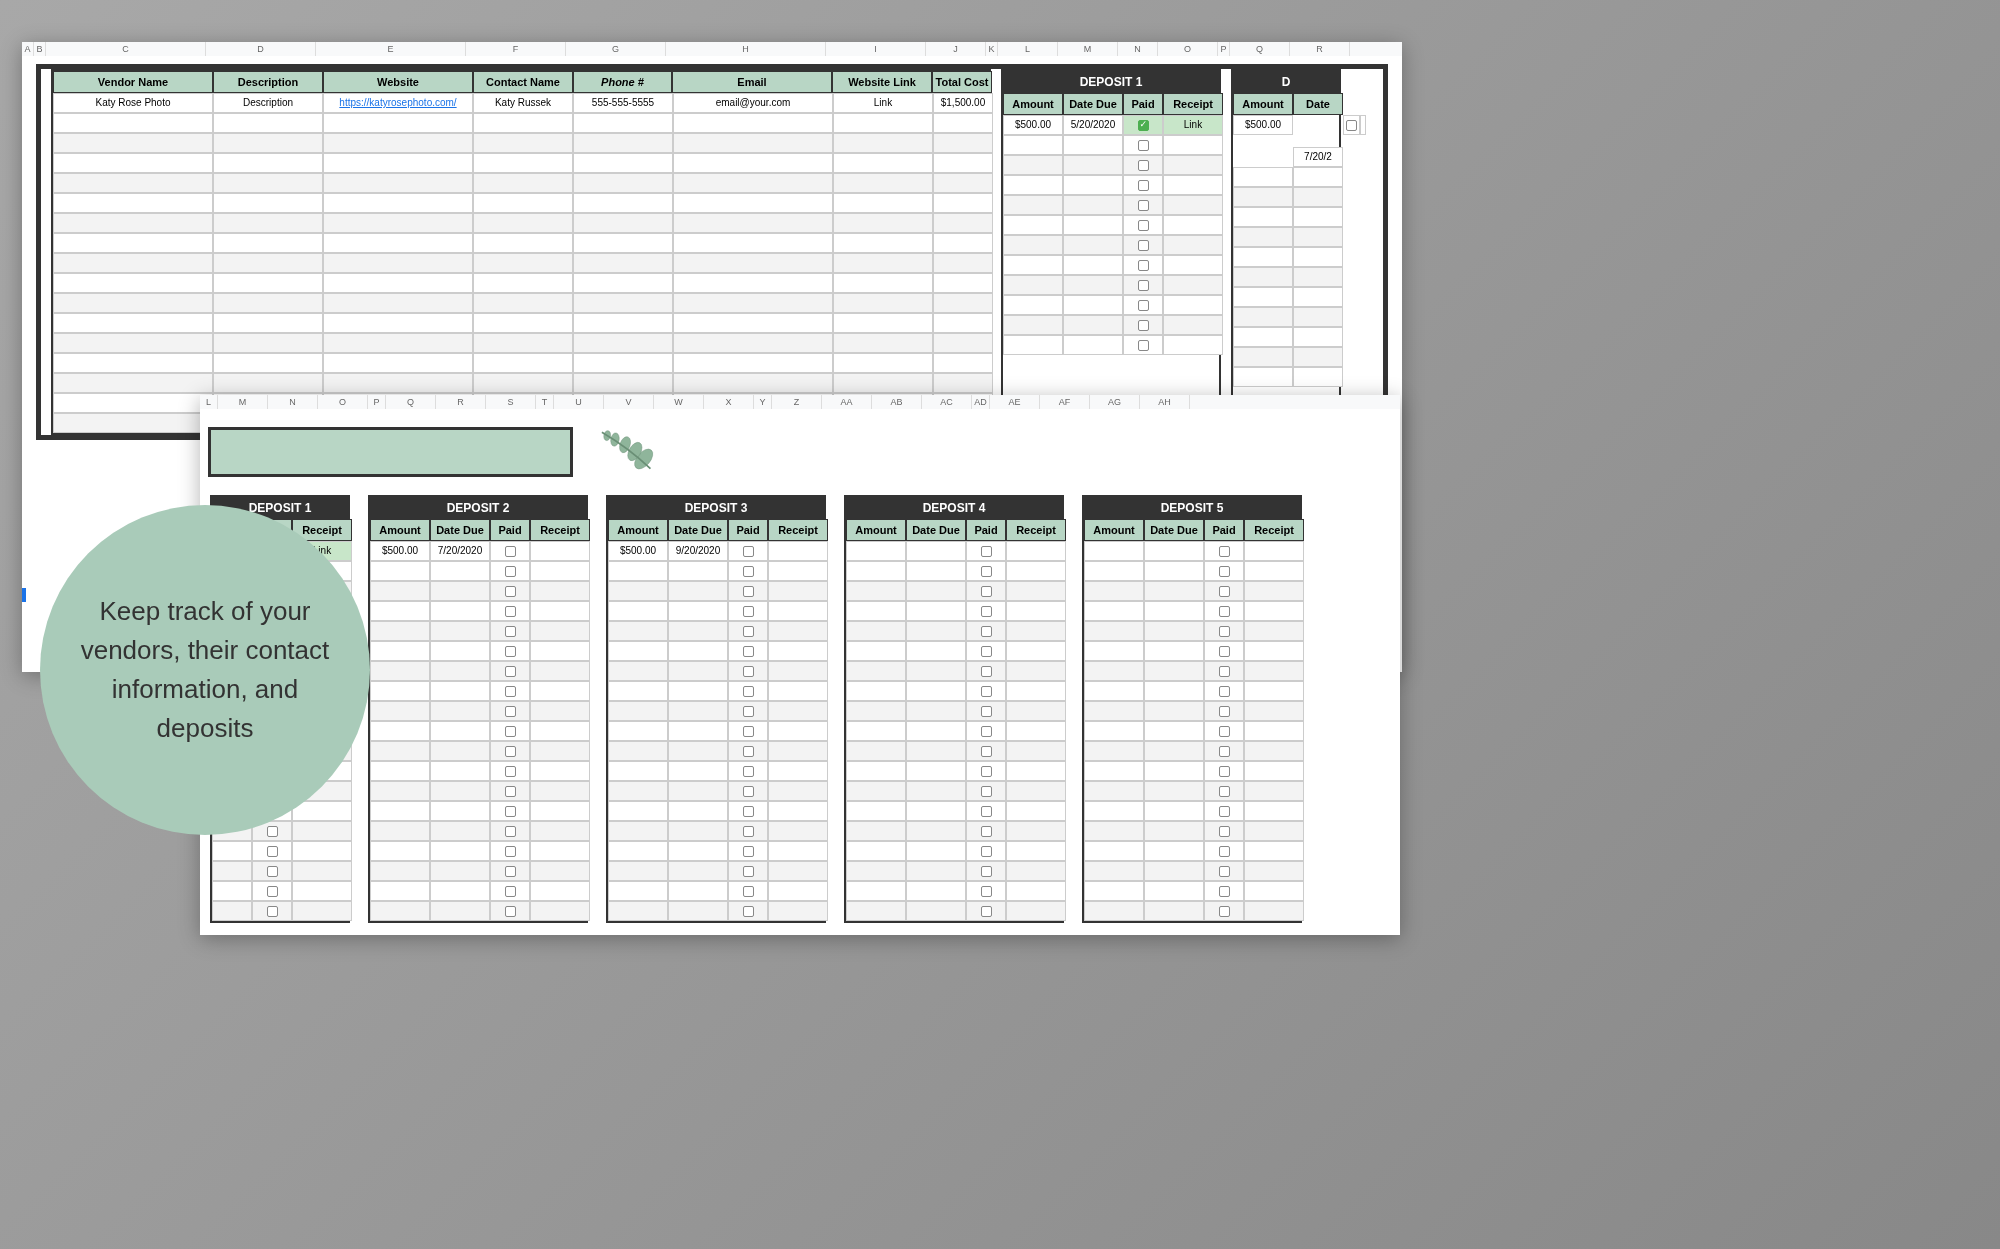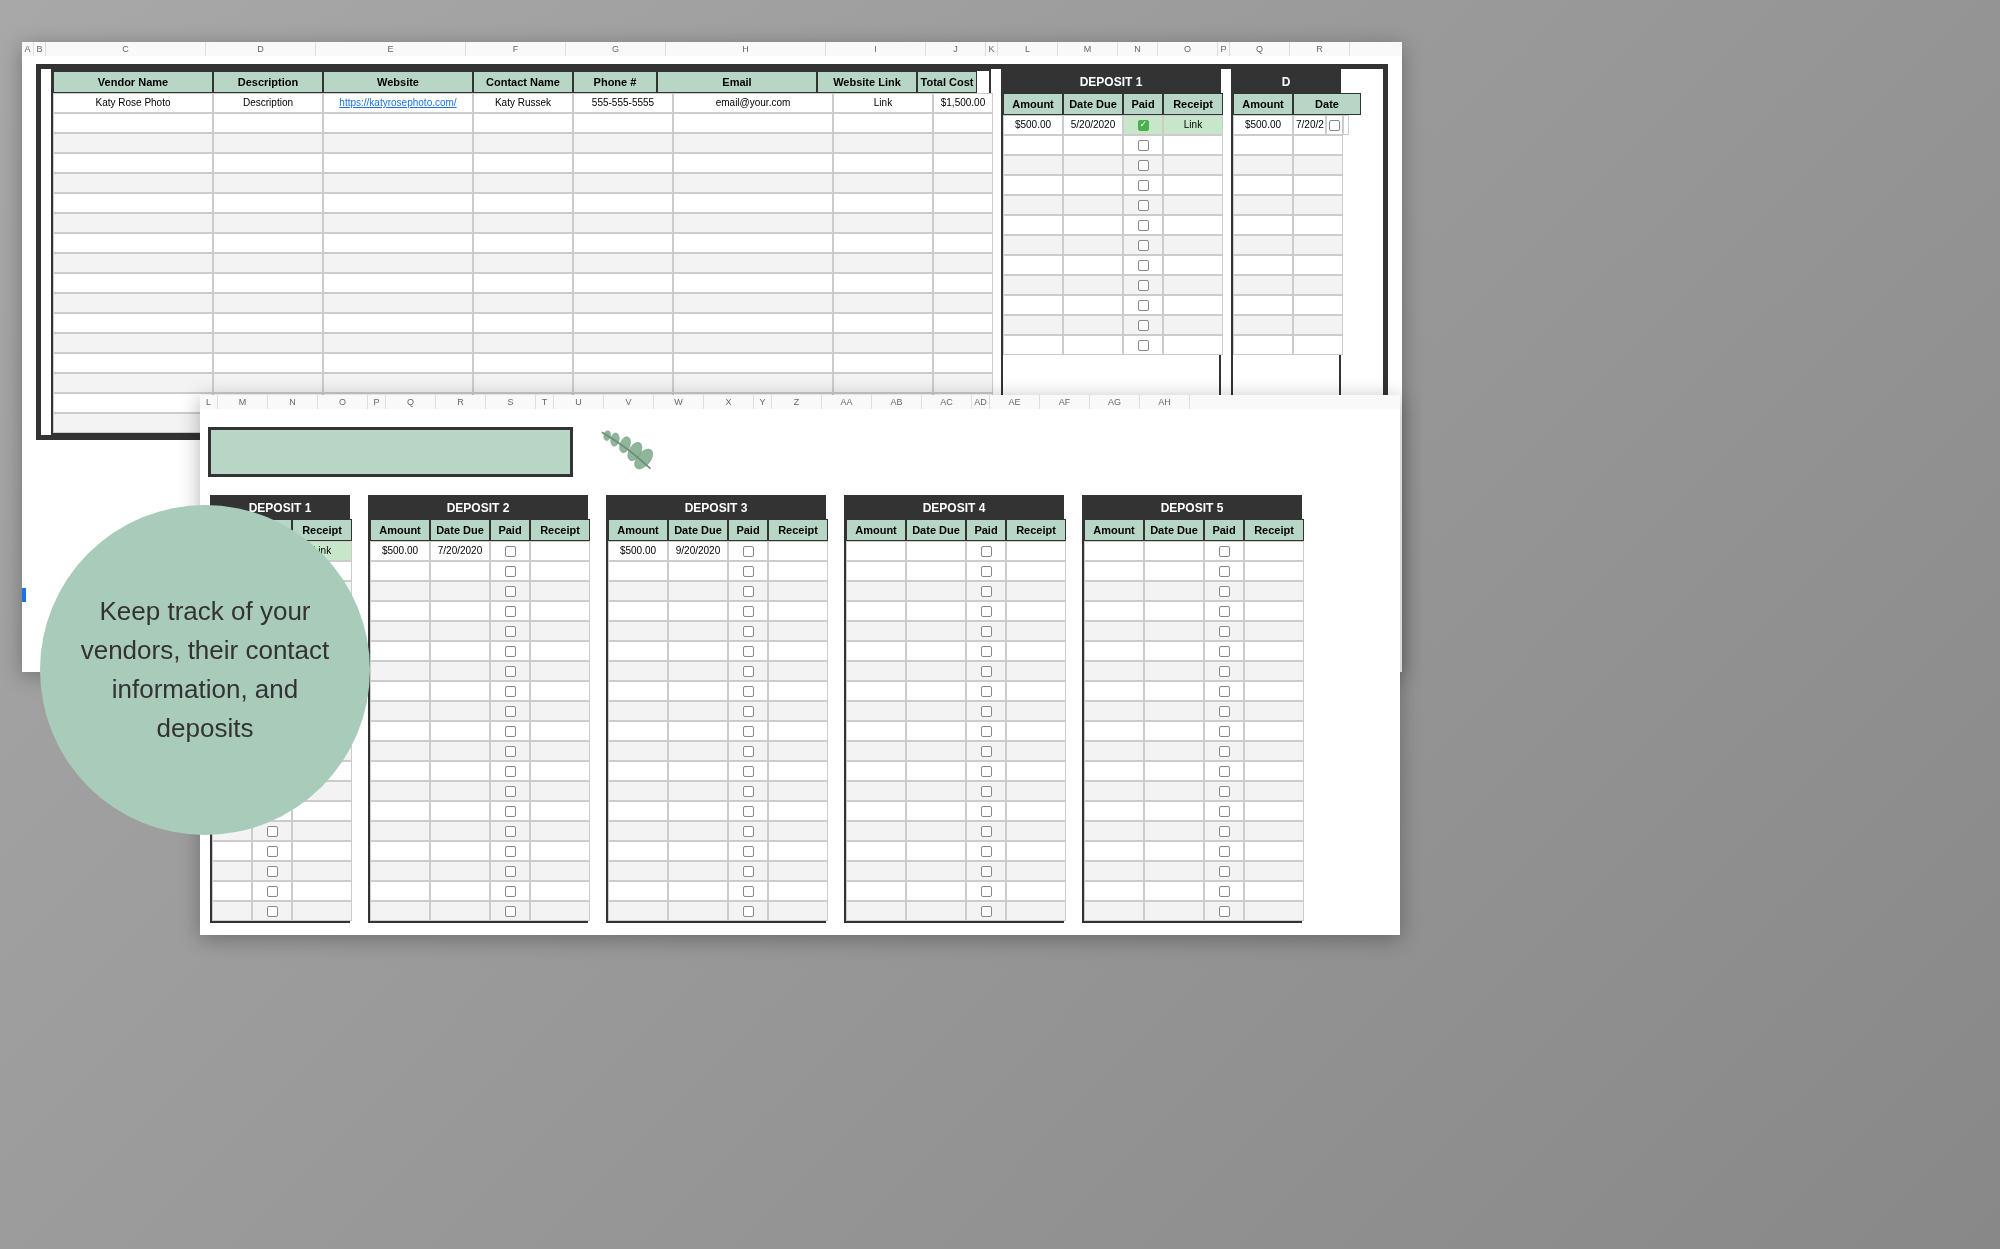--- a/index.html
+++ b/index.html
@@ -155,7 +155,7 @@
               <div class="sub-hdr" style="width: 110px;">Description</div>
               <div class="sub-hdr" style="width: 150px;">Website</div>
               <div class="sub-hdr" style="width: 100px;">Contact Name</div>
-              <div class="sub-hdr" style="width: 84px;">Phone #</div>
+              <div class="sub-hdr" style="width: 99px; font-style: italic;">Phone #</div>
               <div class="sub-hdr" style="width: 160px;">Email</div>
               <div class="sub-hdr" style="width: 100px;">Website Link</div>
               <div class="sub-hdr" style="width: 60px;">Total Cost</div>

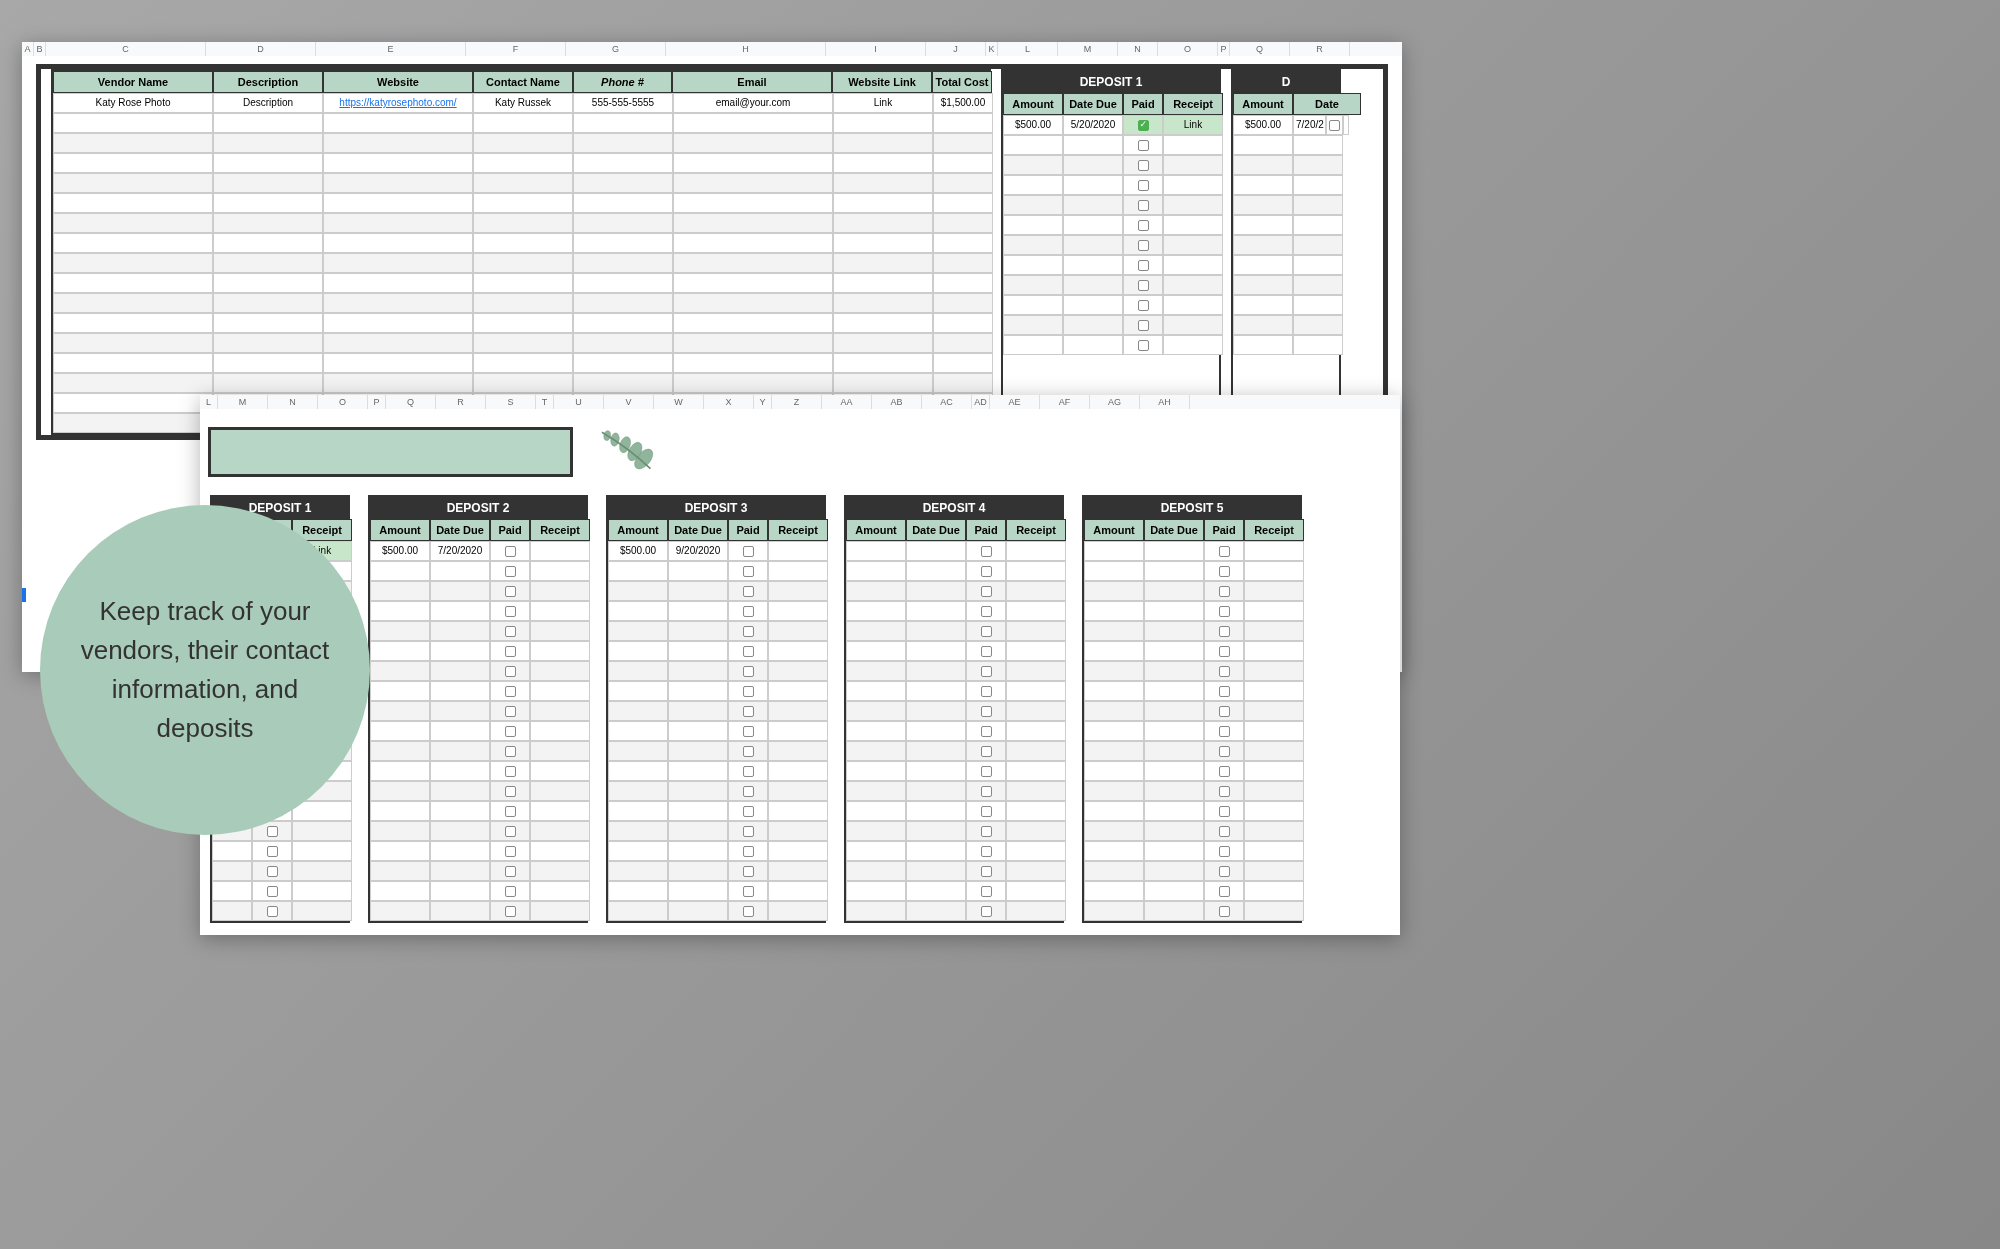--- a/index.html
+++ b/index.html
@@ -416,7 +416,7 @@
             <div class="section-hdr">D</div>
             <div class="sub-hdr-row">
               <div class="sub-hdr" style="width: 60px;">Amount</div>
-              <div class="sub-hdr" style="width: 68px;">Date</div>
+              <div class="sub-hdr" style="width: 50px;">Date</div>
             </div>
             <div class="data-row">
               <div class="data-cell" style="width: 60px;">$500.00</div>

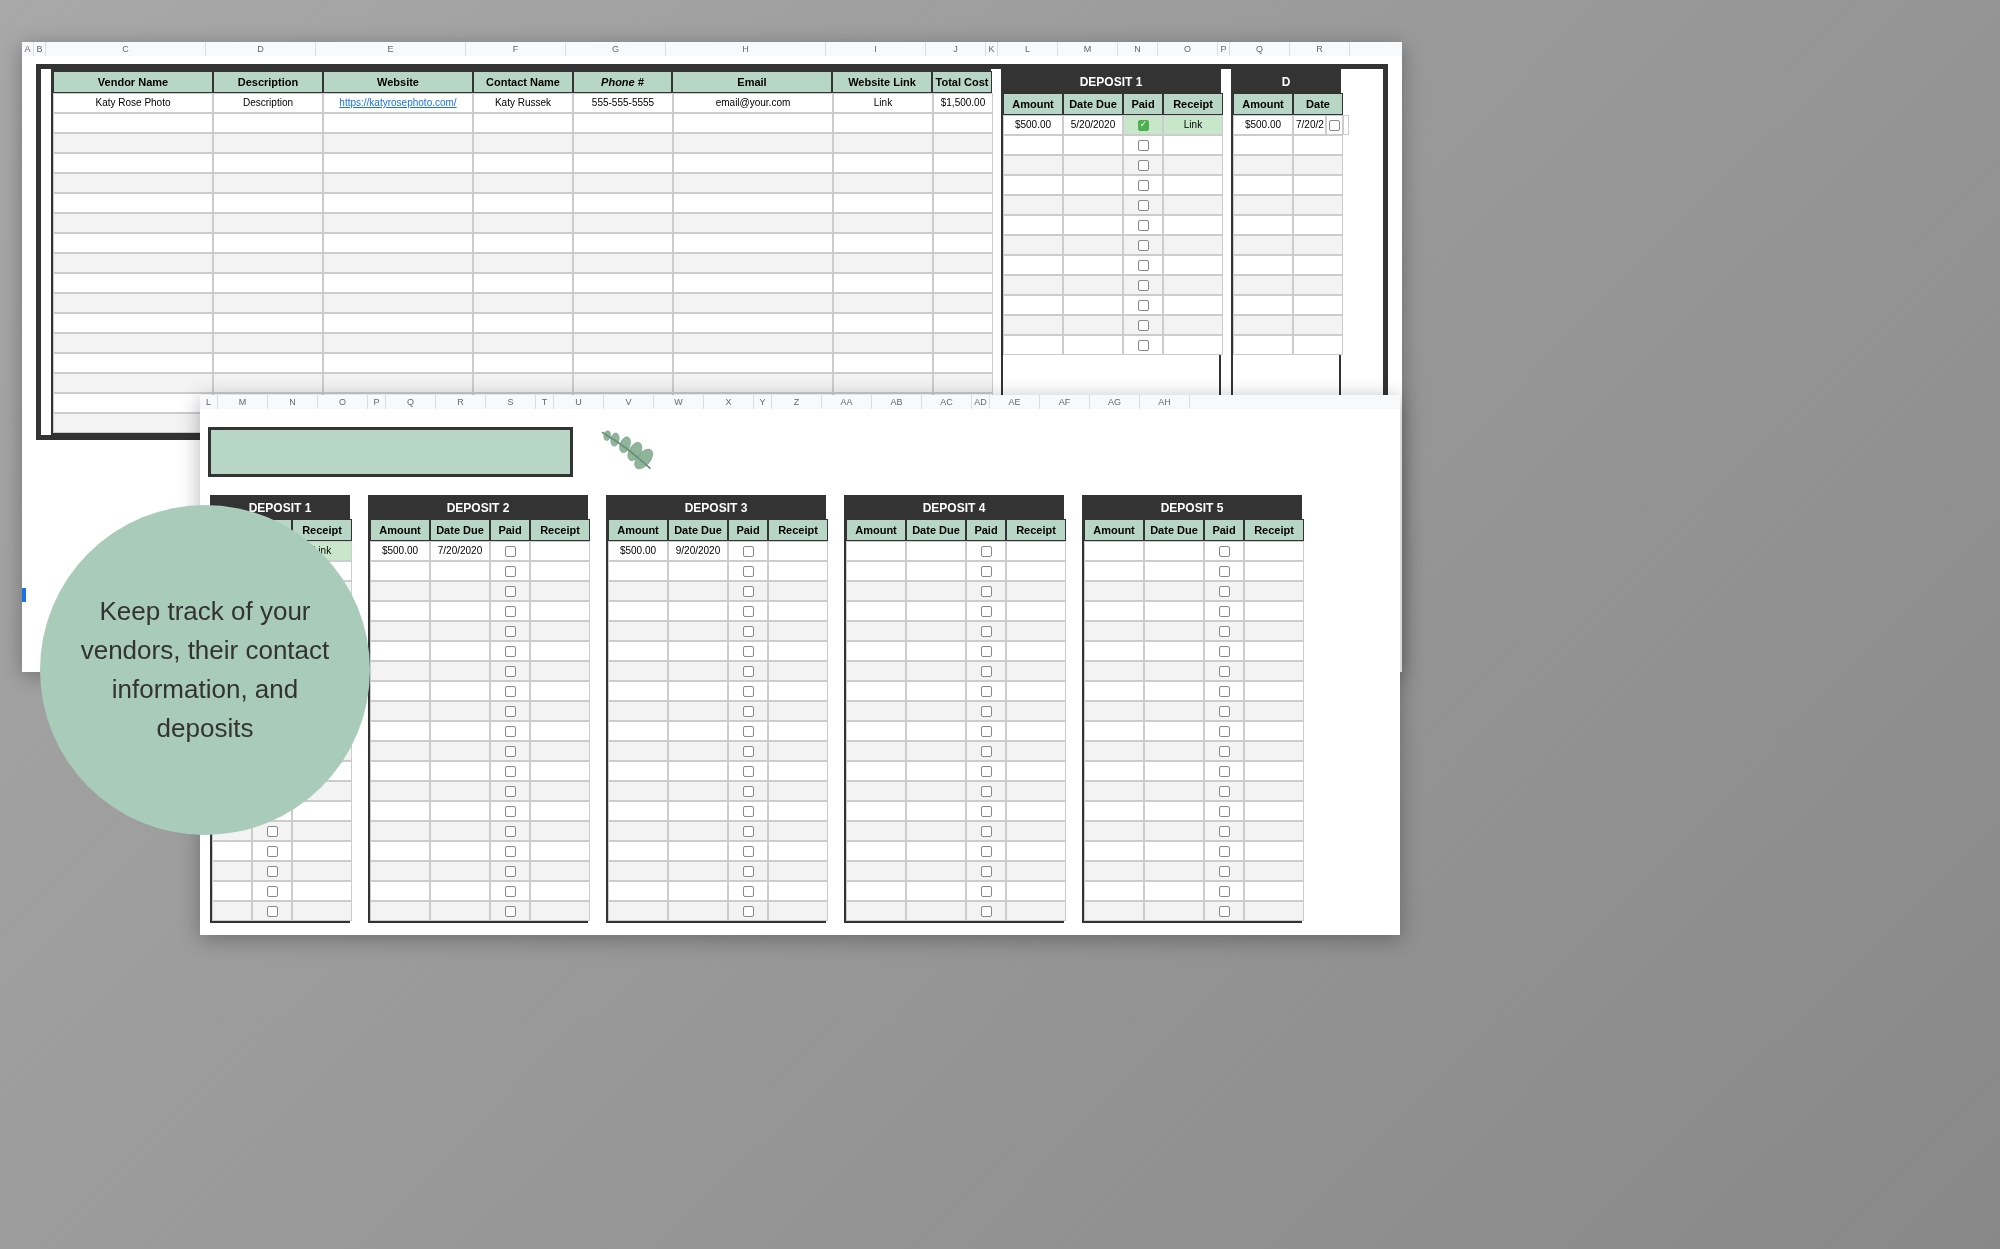--- a/index.html
+++ b/index.html
@@ -420,7 +420,7 @@
             </div>
             <div class="data-row">
               <div class="data-cell" style="width: 60px;">$500.00</div>
-              <div class="data-cell" style="width: 33px;">7/20/2</div>
+              <div class="data-cell" style="width: 50px; margin-top: 32px;">7/20/2</div>
               <div class="data-cell"><span class="chk"></span></div>
               <div class="data-cell"></div>
             </div>

